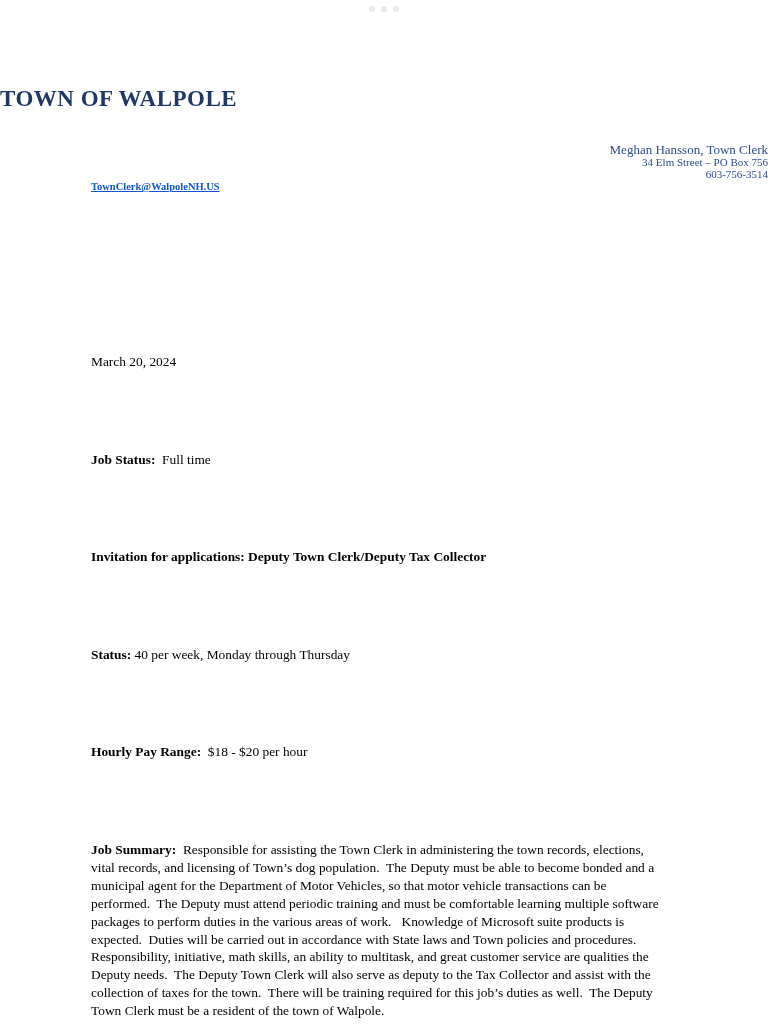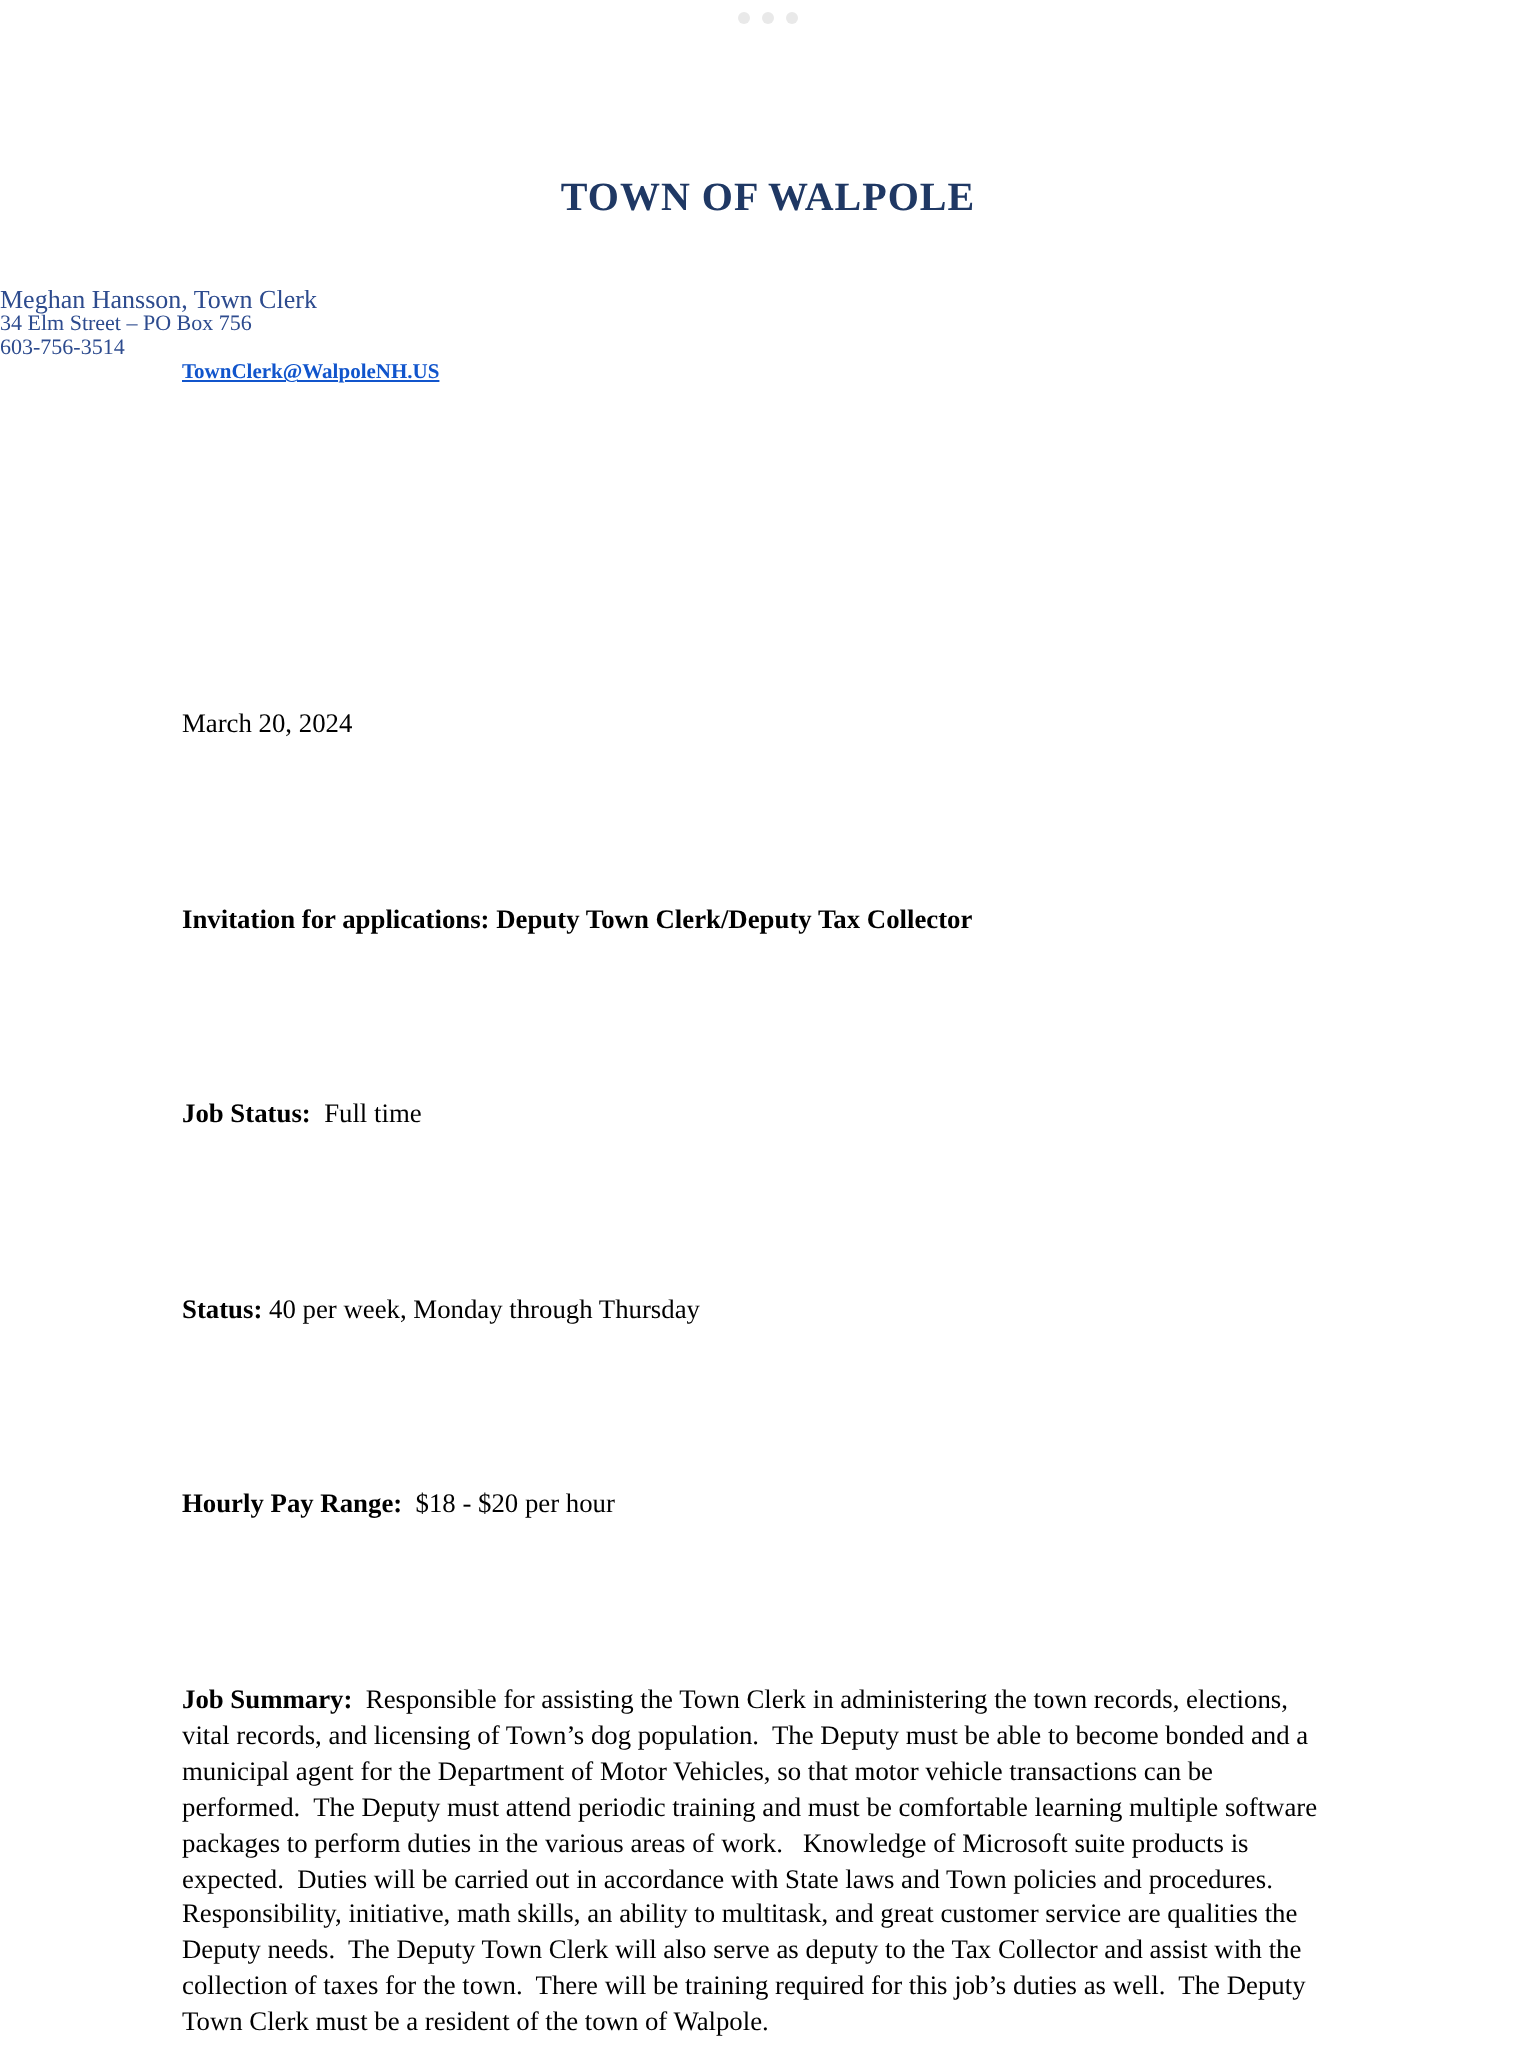--- a/index.html
+++ b/index.html
@@ -31,9 +31,8 @@
   }
   .letterhead-title {
     margin: 86px 0 0 0;
-    text-align: center;
     color: var(--title_navy, #1f3864);
-    font-size: 20px;
+    font-size: 23px;
     line-height: 26px;
     font-weight: bold;
     letter-spacing: 0.5px;

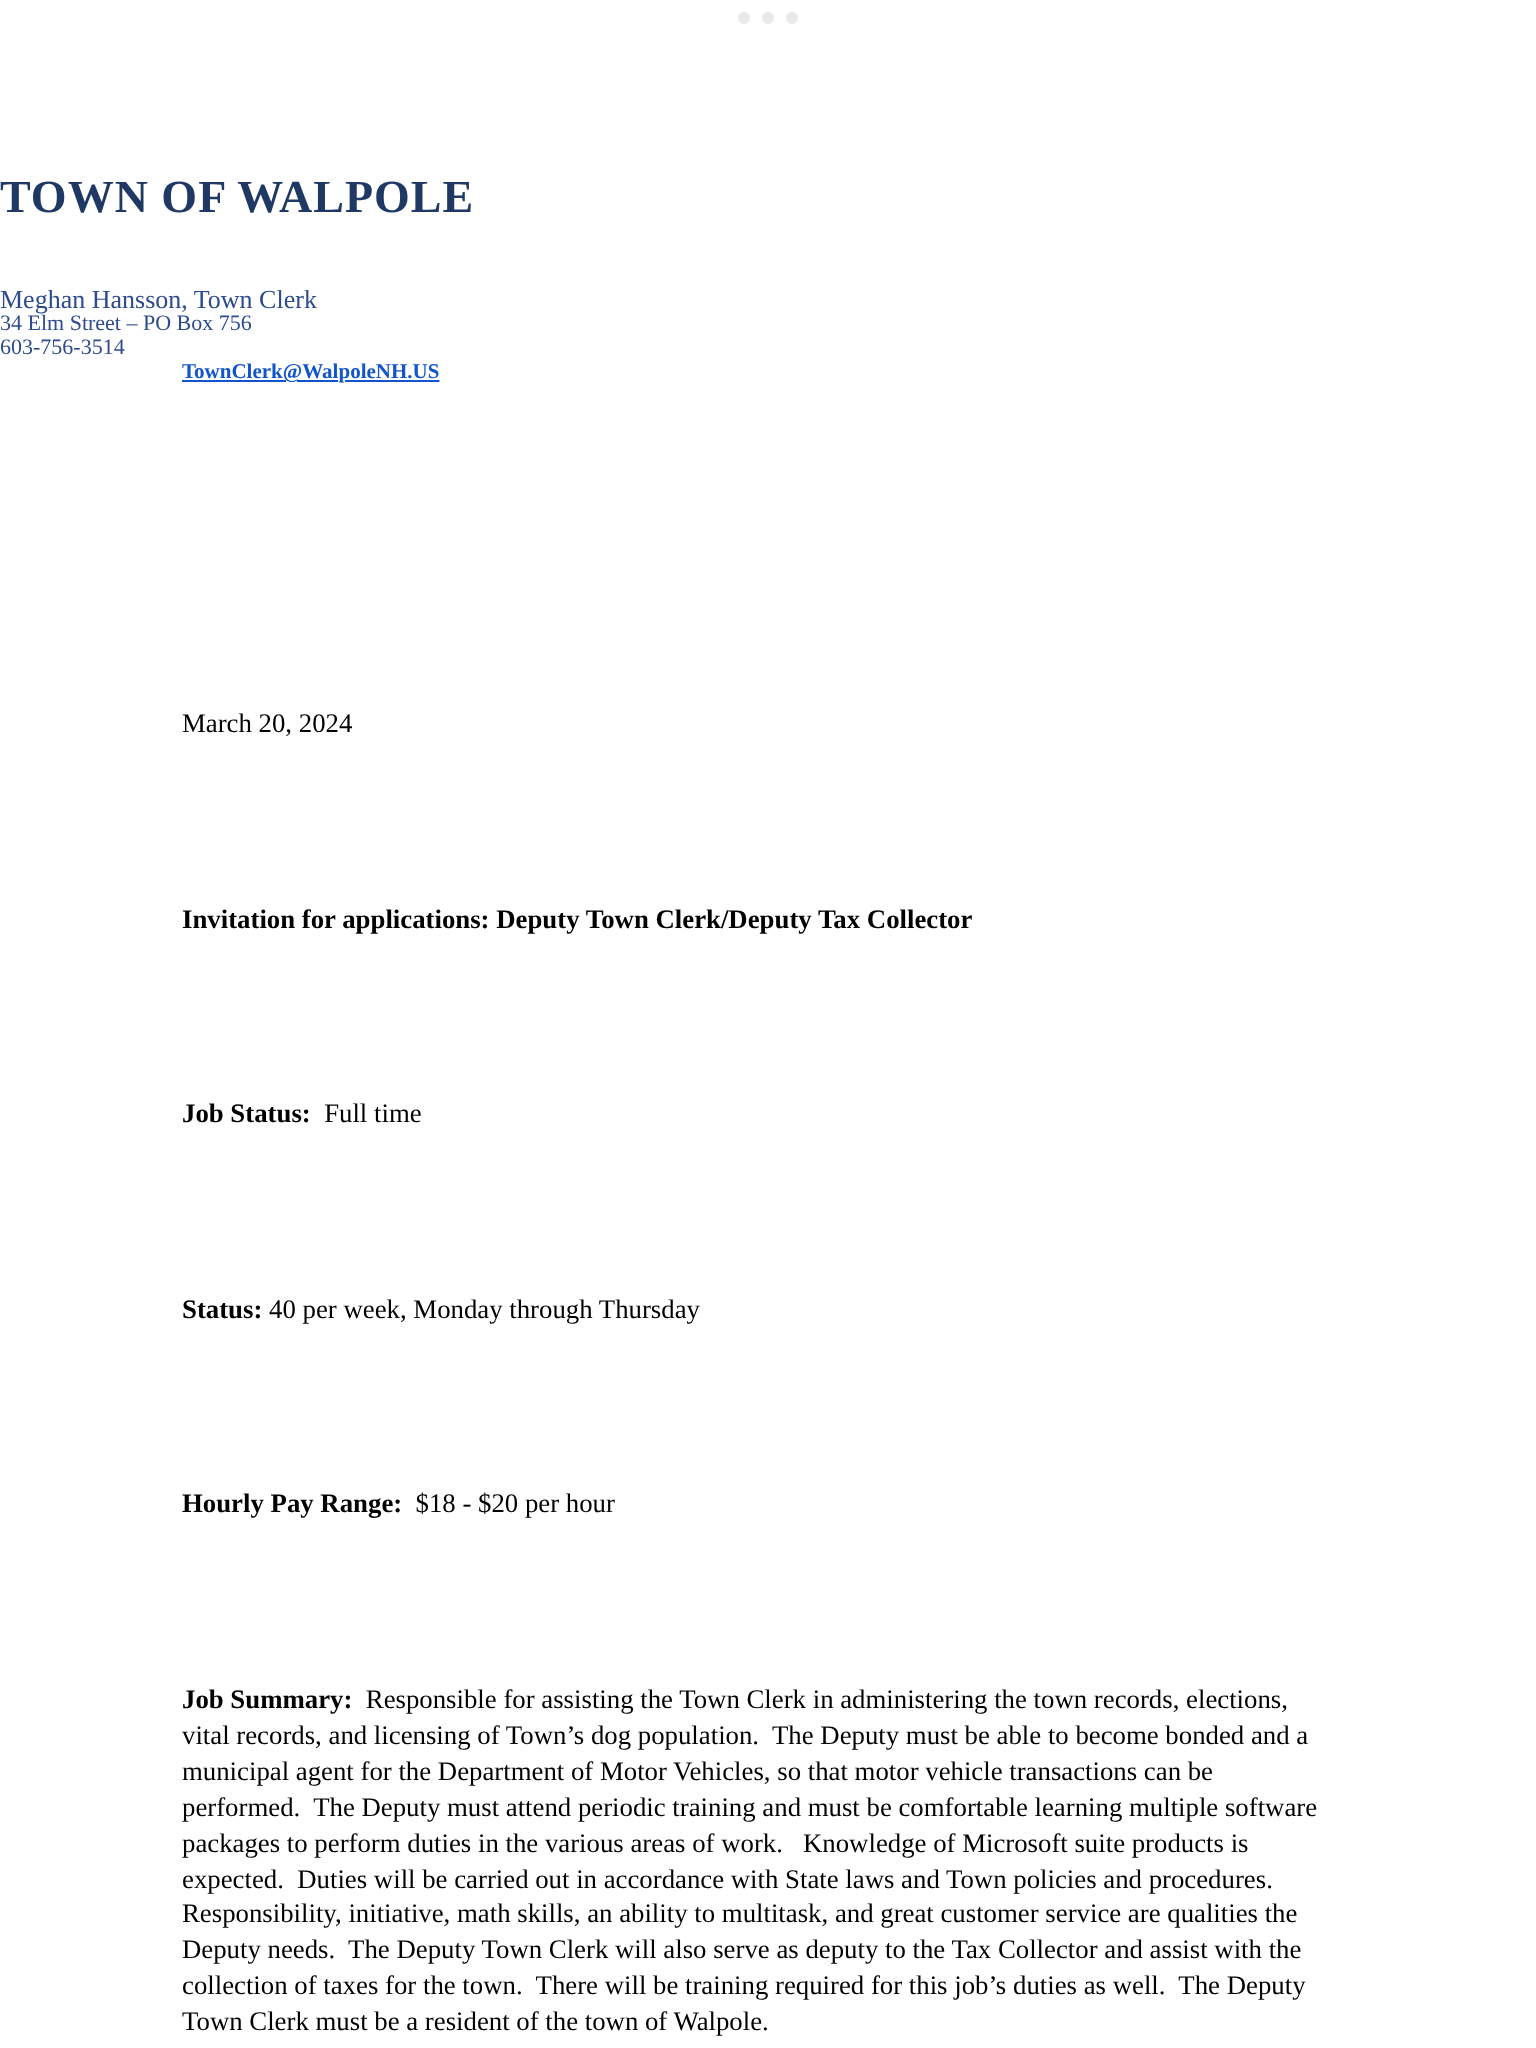--- a/index.html
+++ b/index.html
@@ -39,7 +39,7 @@
     font-family: "Liberation Serif", serif;
   }
   .contact {
-    text-align: left;
+    text-align: right;
     color: var(--contact_blue, #2d4b8e);
   }
   .contact-name {

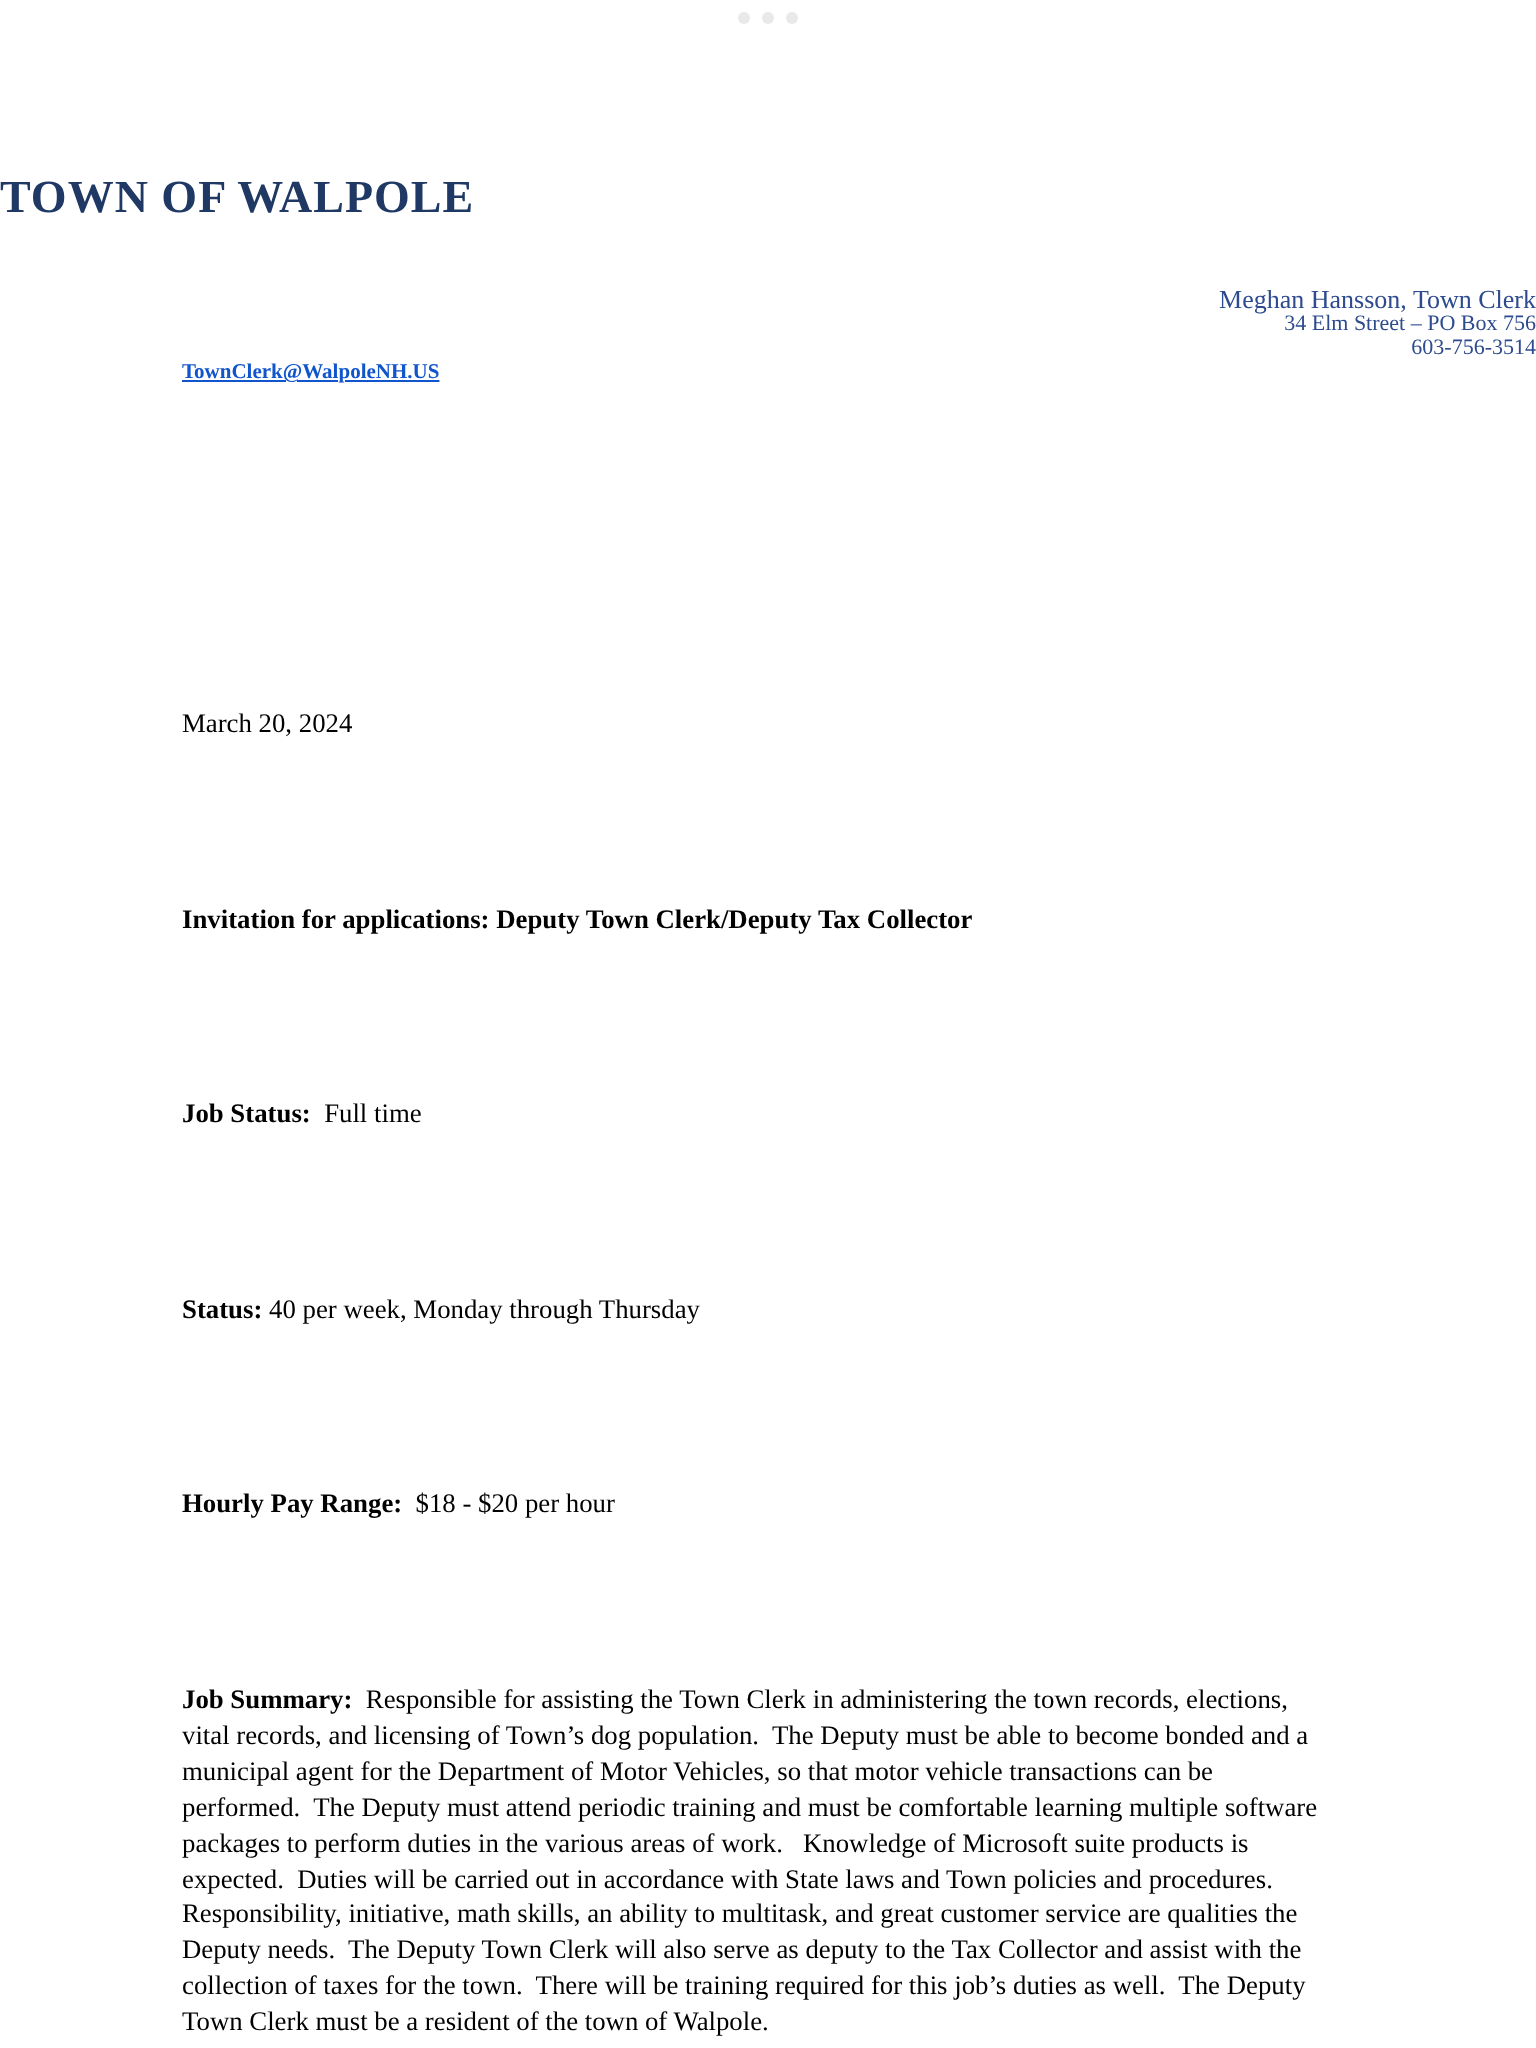--- a/index.html
+++ b/index.html
@@ -103,9 +103,9 @@
 
   <div class="block date-block">March 20, 2024</div>
 
+  <div class="block"><strong>Job Status:</strong><span>  Full time</span></div>
+
   <div class="block"><strong>Invitation for applications: Deputy Town Clerk/Deputy Tax Collector</strong></div>
-
-  <div class="block"><strong>Job Status:</strong><span>  Full time</span></div>
 
   <div class="block"><strong>Status:</strong><span> 40 per week, Monday through Thursday</span></div>
 

